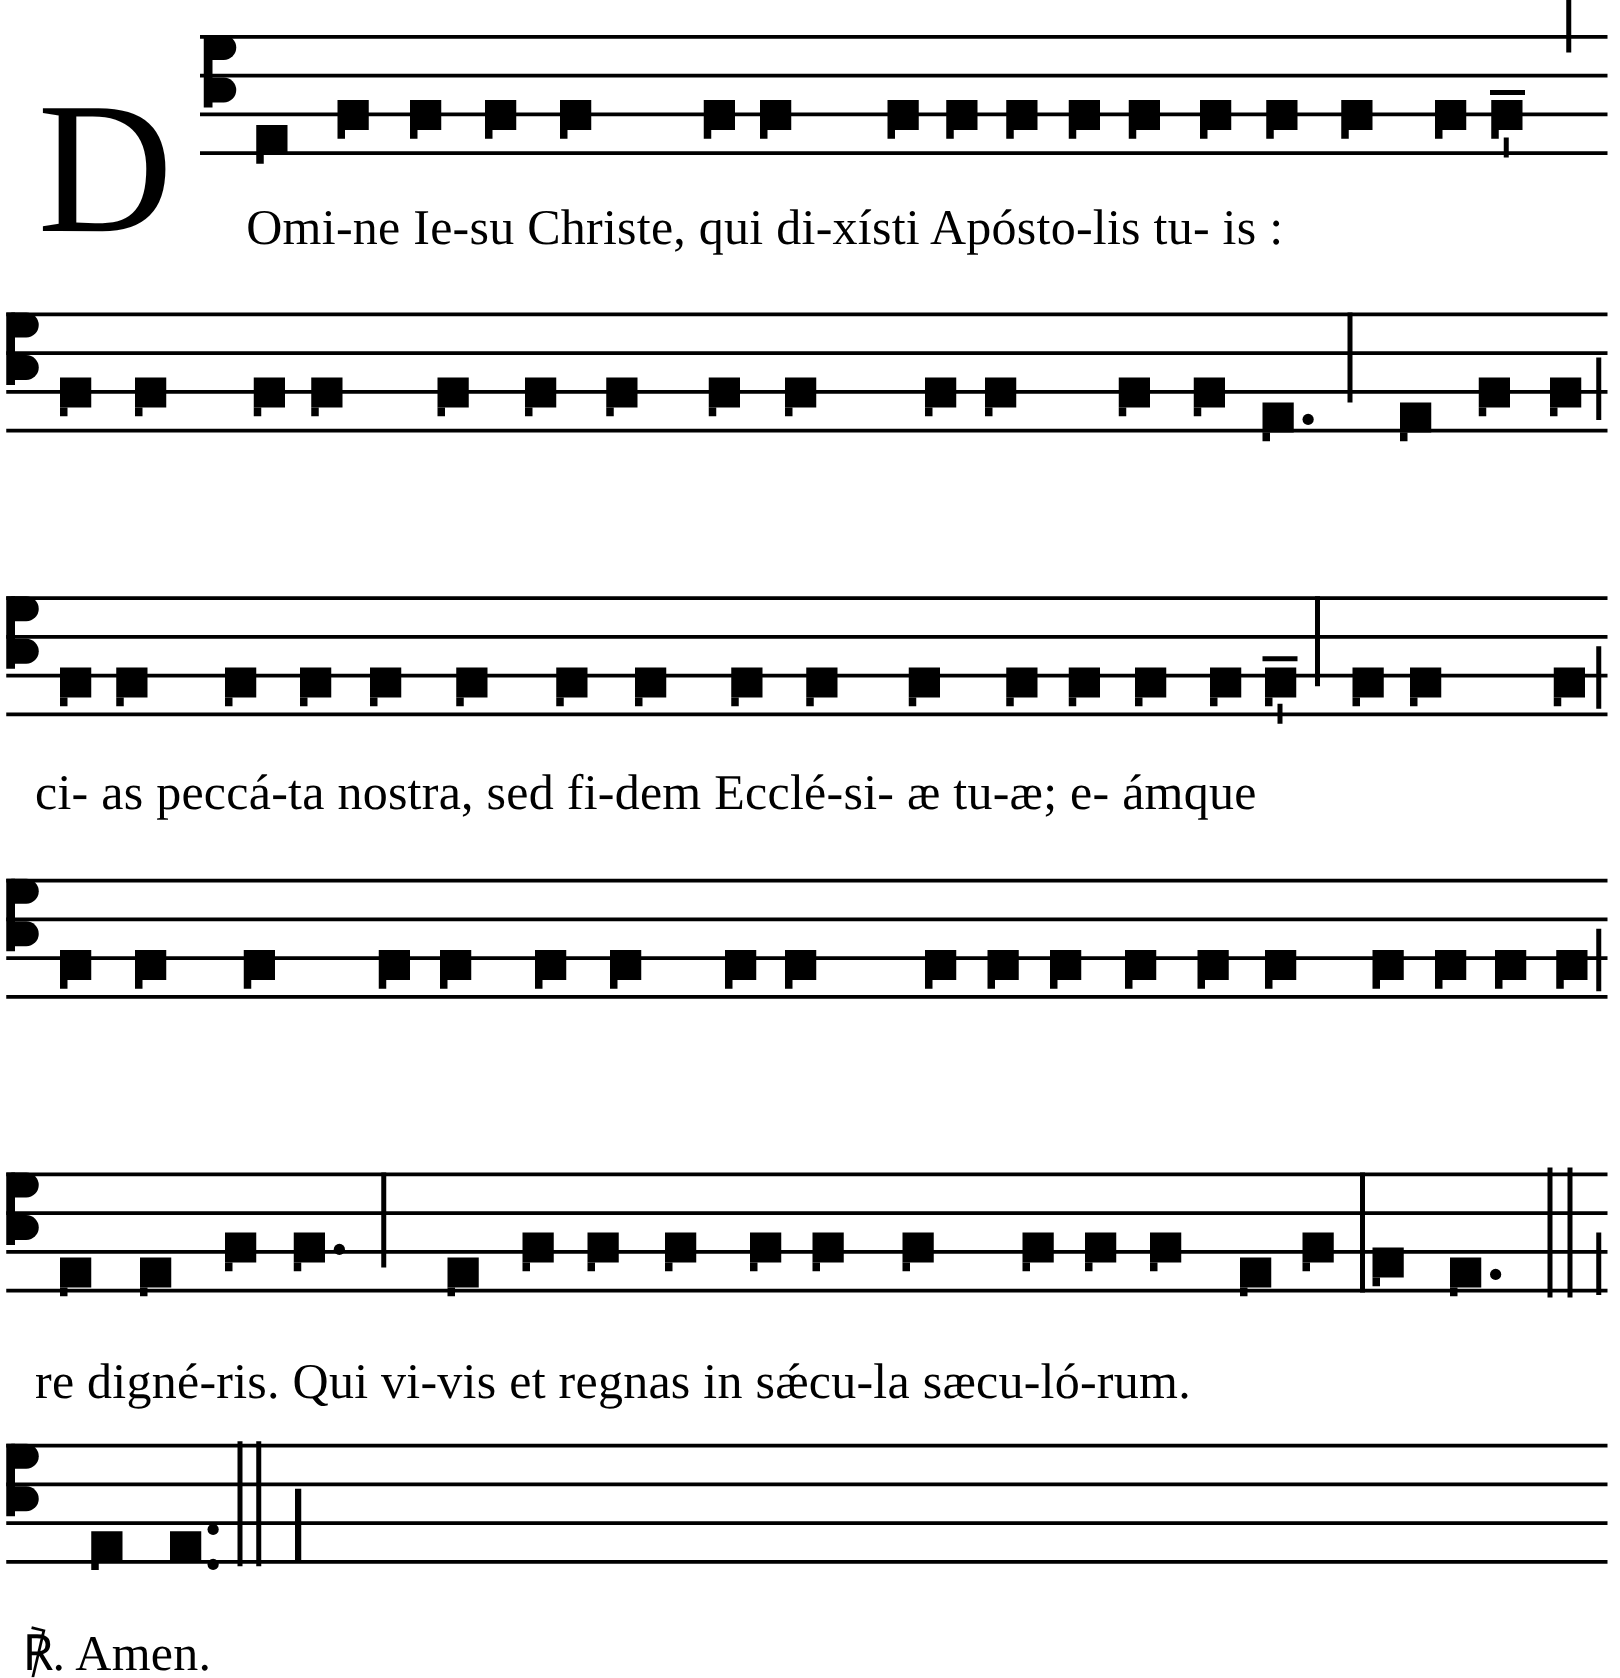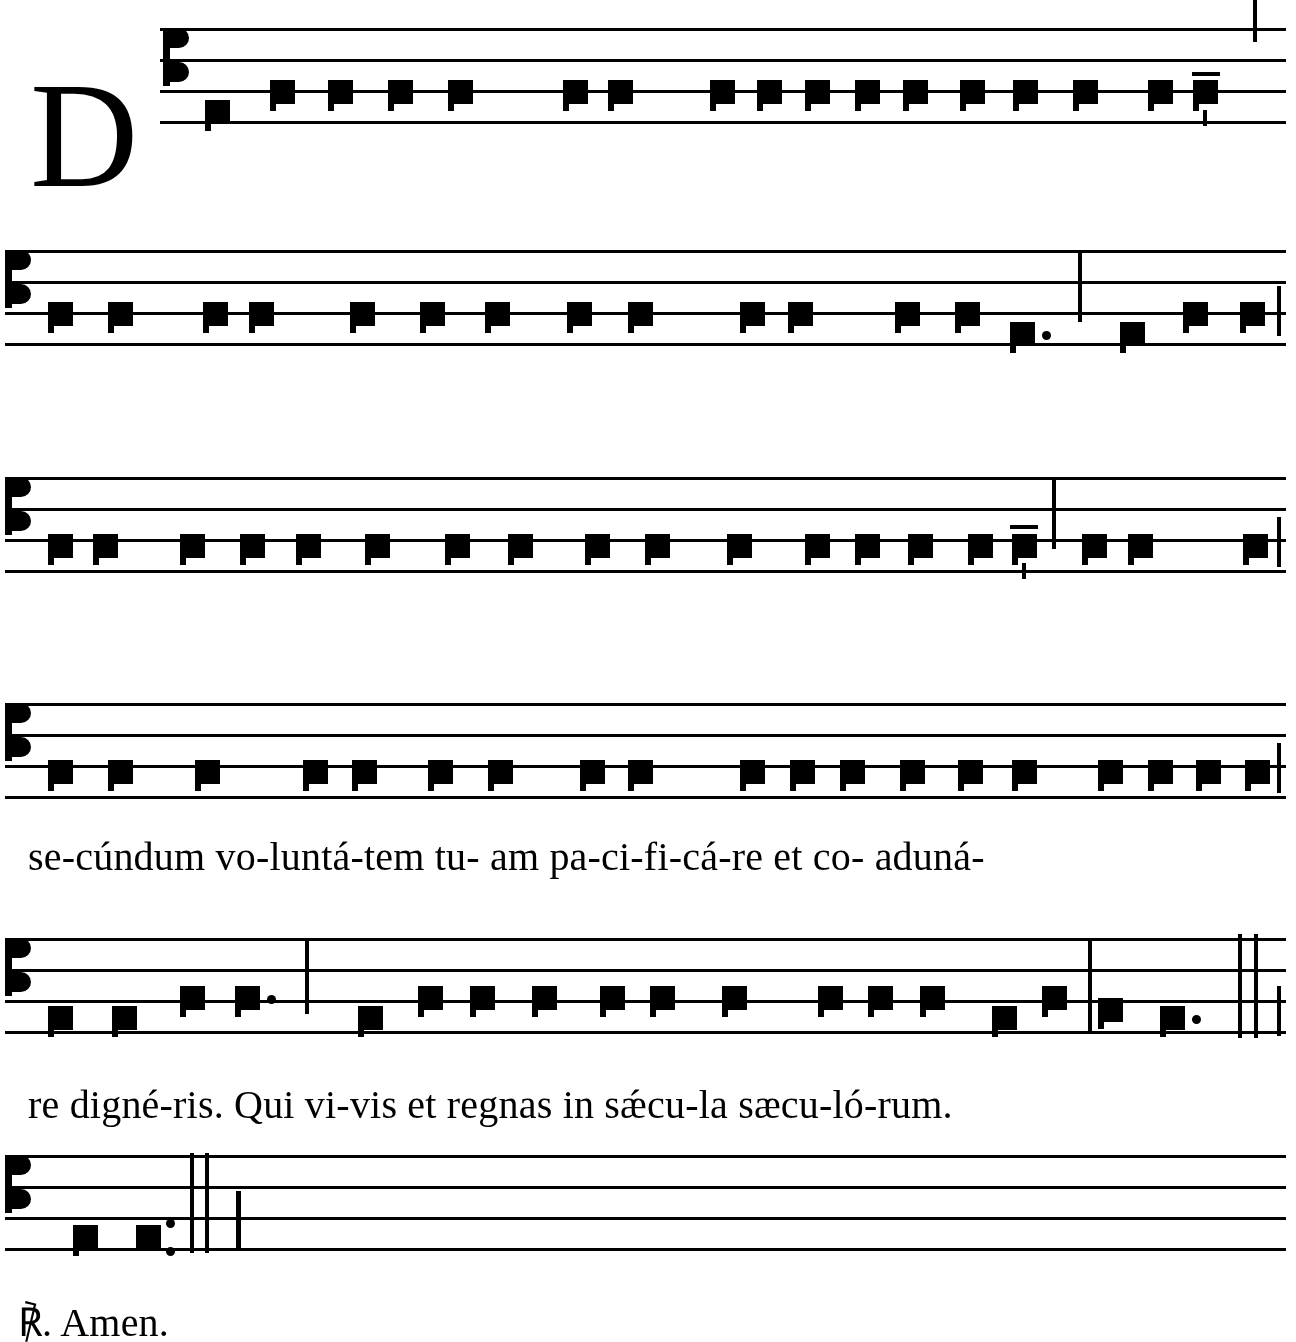--- a/index.html
+++ b/index.html
@@ -212,6 +212,7 @@
 
     <div class="dropcap" style="left:30px; top:42px;">D</div>
 
+    <div class="lyrics" style="left:197px; top:140px;">Omi-ne Ie-su Christe, qui di-xísti  Apósto-lis tu- is :</div>
   </div>
 
   <div class="system" style="position:absolute; left:0; top:250px; width:1296px; height:180px;">

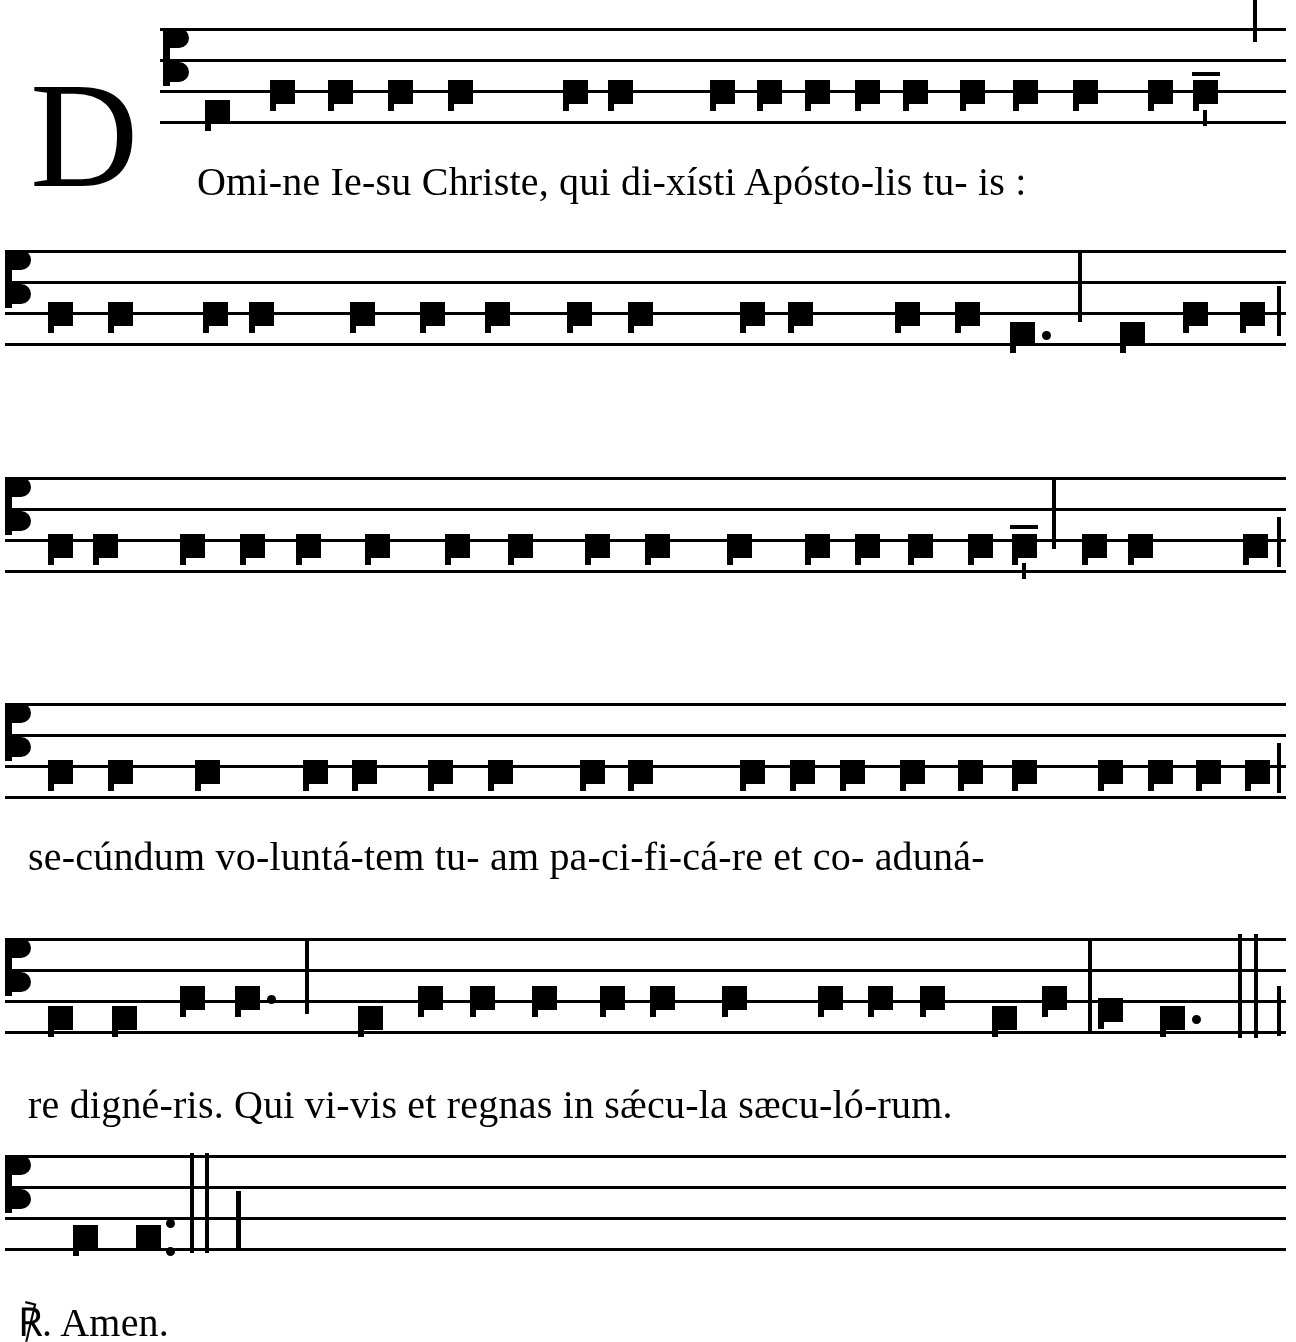--- a/index.html
+++ b/index.html
@@ -293,6 +293,7 @@
     <div class="note" style="left:1243px; top:57px;"></div>
     <div class="barline short" style="left:1277px; top:40px; height:50px;"></div>
 
+    <div class="lyrics" style="left:28px; top:133px;">ci- as peccá-ta nostra, sed fi-dem Ecclé-si- æ tu-æ;  e- ámque</div>
   </div>
 
   <div class="system" style="position:absolute; left:0; top:703px; width:1296px; height:180px;">

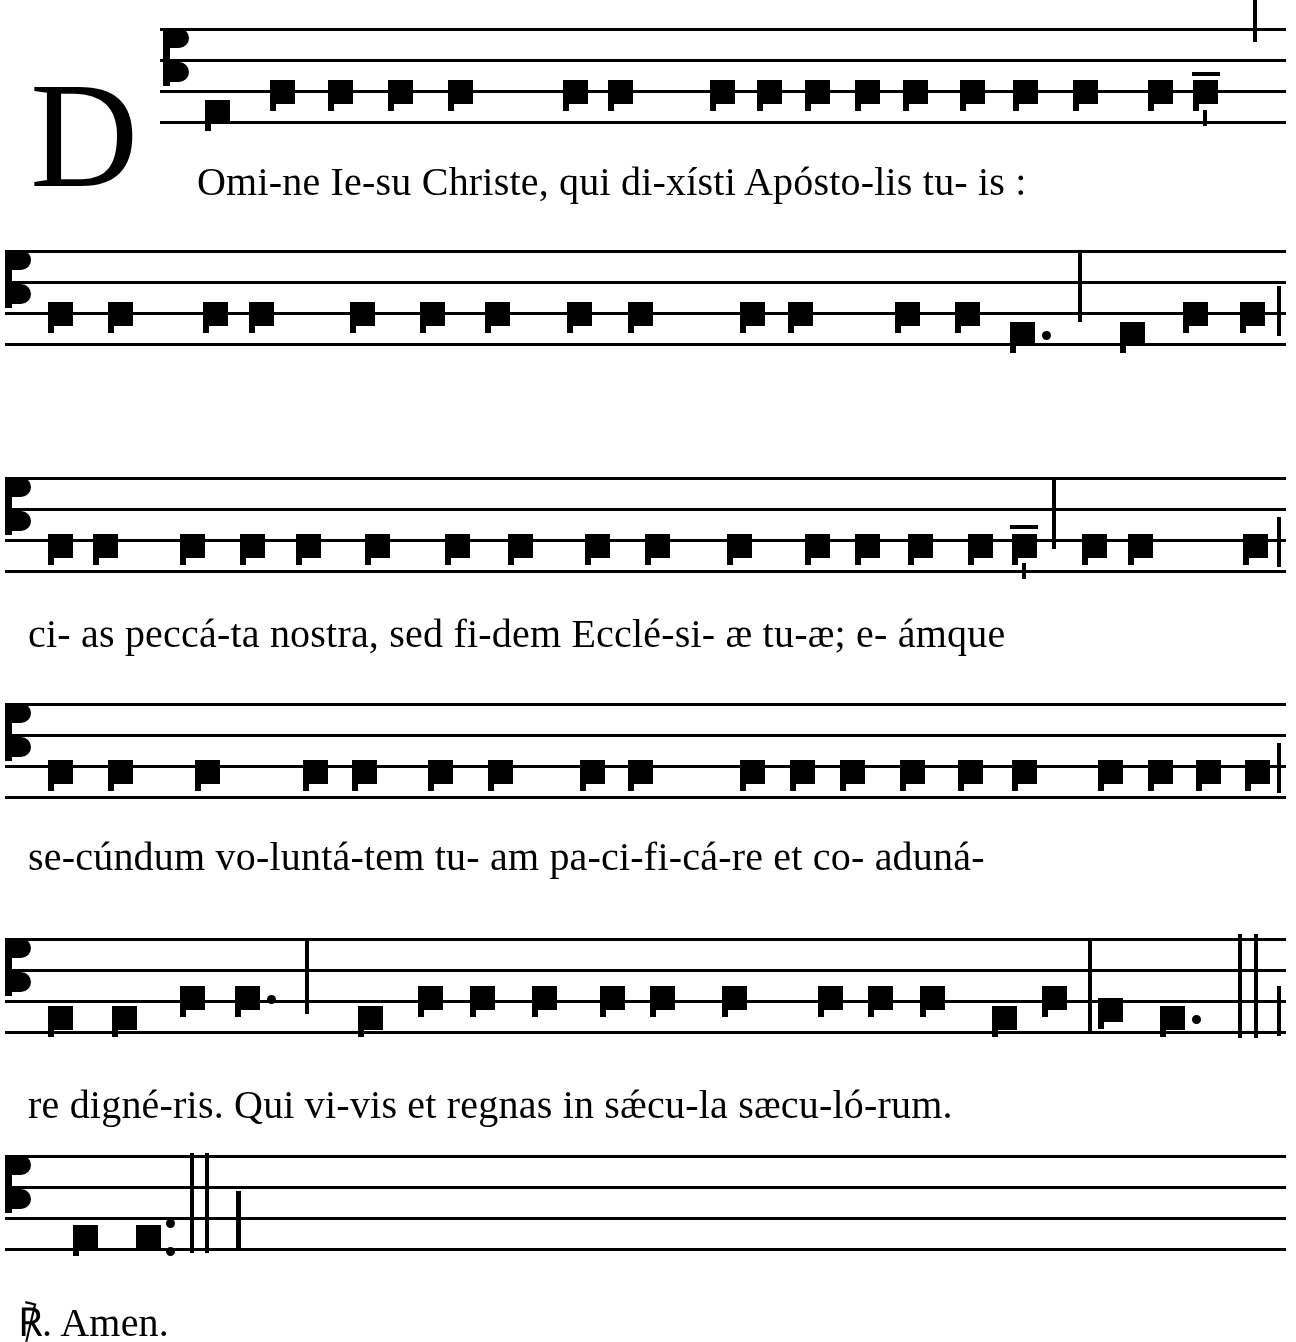--- a/index.html
+++ b/index.html
@@ -331,7 +331,6 @@
     <div class="note" style="left:1245px; top:57px;"></div>
     <div class="barline short" style="left:1277px; top:40px; height:50px;"></div>
 
-    <div class="lyrics" style="left:28px; top:130px;">se-cúndum  vo-luntá-tem  tu- am  pa-ci-fi-cá-re   et co- aduná-</div>
   </div>
 
   <div class="system" style="position:absolute; left:0; top:938px; width:1296px; height:190px;">

